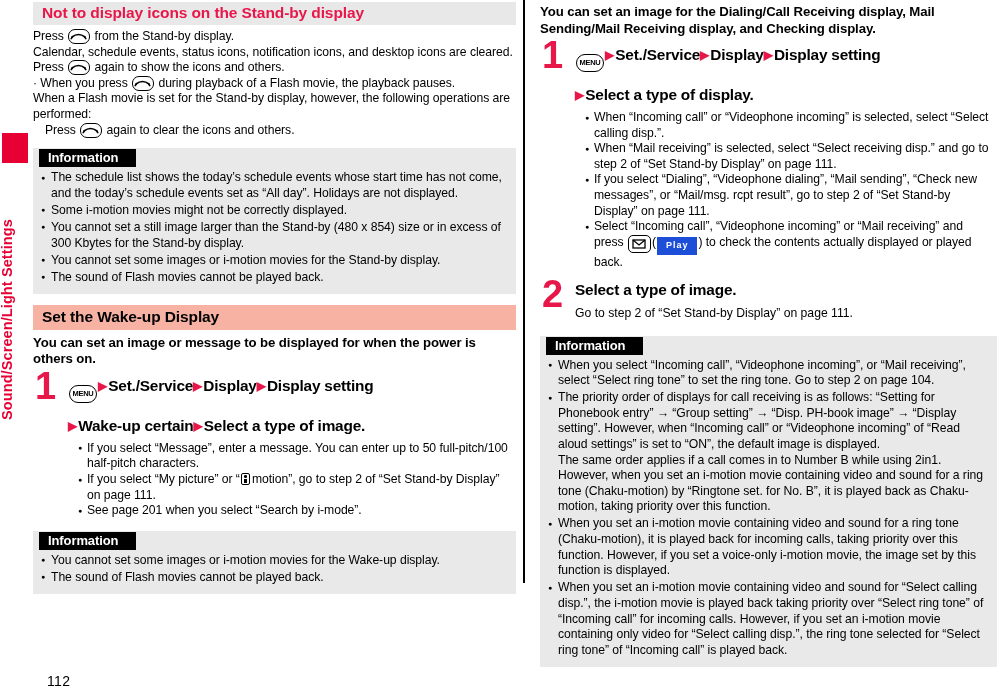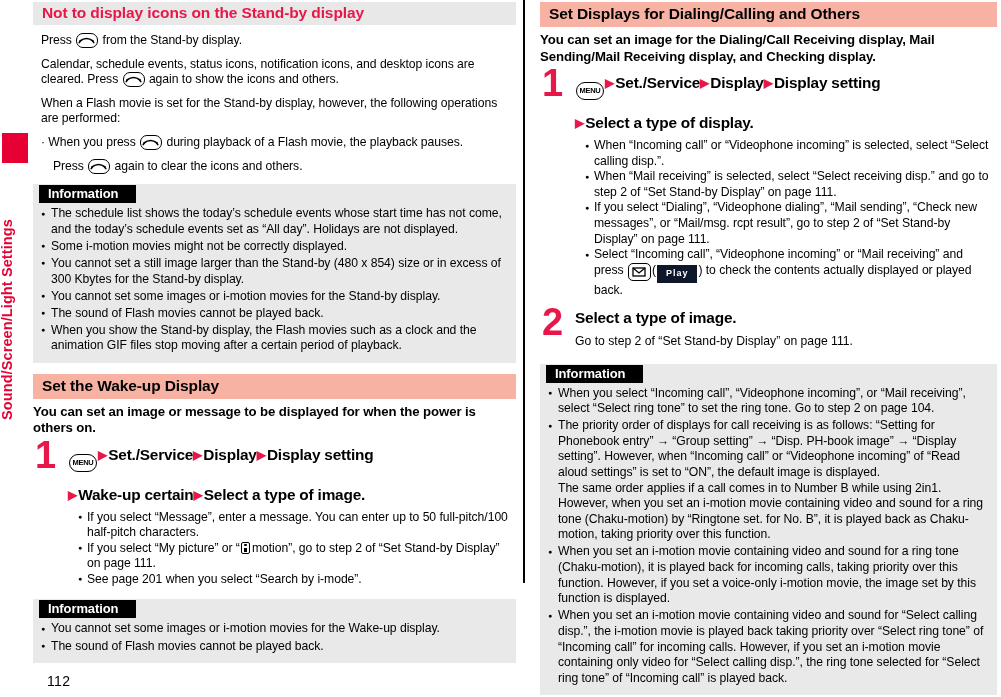--- a/index.html
+++ b/index.html
@@ -380,7 +380,6 @@
 
   <div class="col-right">
 
-    <div class="h-pink">Set Displays for Dialing/Calling and Others</div>
 
     <div class="intro-bold">You can set an image for the Dialing/Call Receiving display, Mail Sending/Mail Receiving display, and Checking display.</div>
 

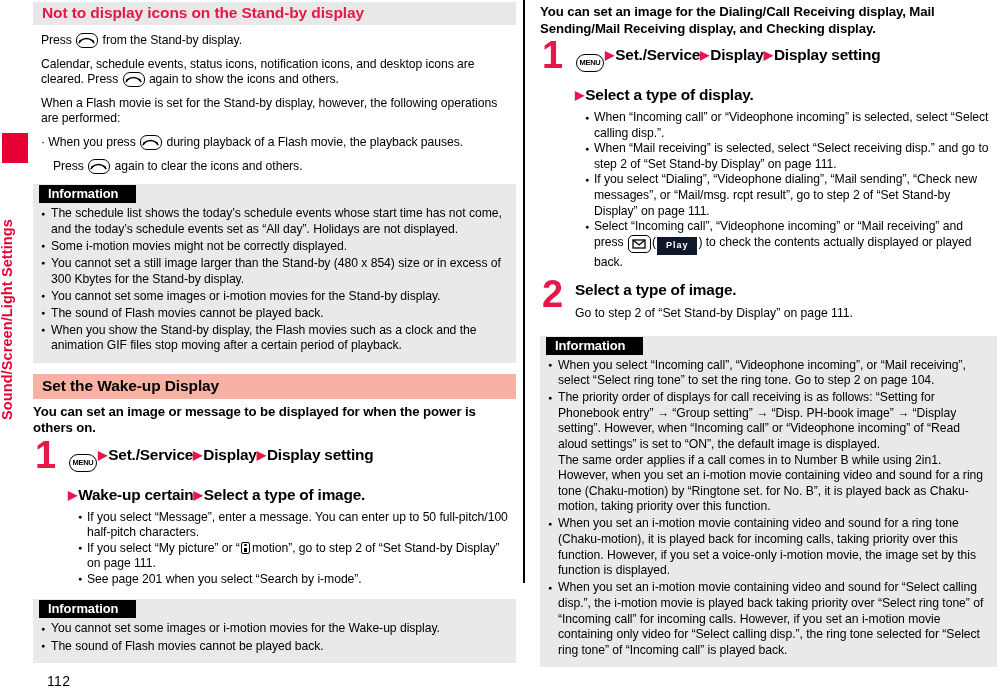--- a/index.html
+++ b/index.html
@@ -82,7 +82,7 @@
     line-height: 15.6px;
     letter-spacing: -0.05px;
   }
-  .body-text p { margin: 8px; }
+  .body-text p { margin: 0; }
   .intro-bold {
     font-size: 13.2px;
     font-weight: bold;

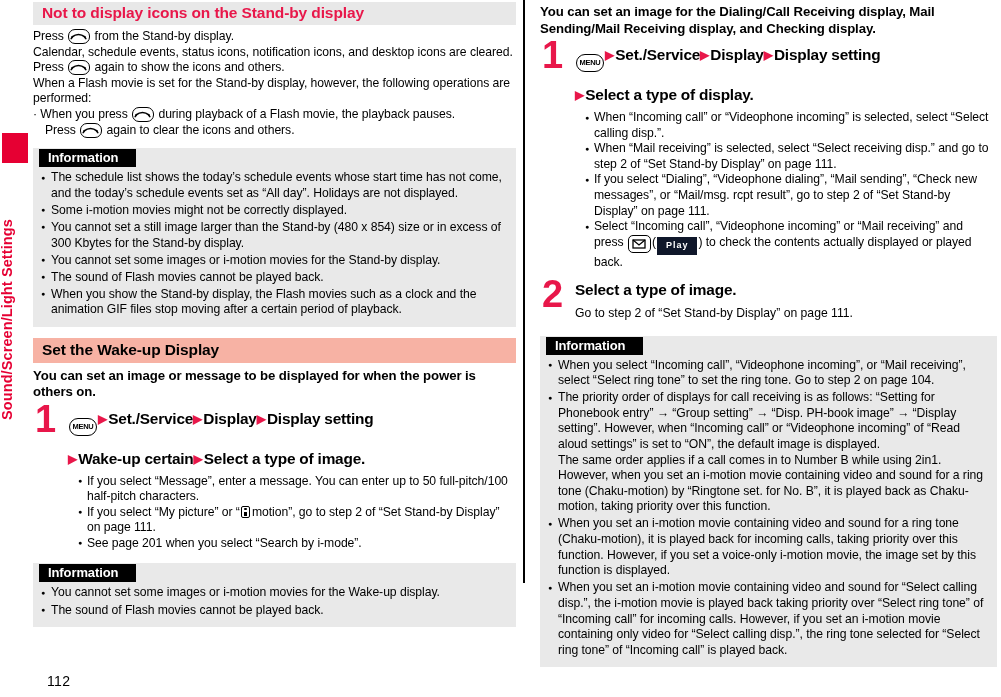--- a/index.html
+++ b/index.html
@@ -313,7 +313,6 @@
         </span>
         <span>again to show the icons and others.</span>
       </p>
-      <p>When a Flash movie is set for the Stand-by display, however, the following operations are performed:</p>
       <p>
         <span>· When you press</span>
         <span class="key">
@@ -325,6 +324,7 @@
         </span>
         <span>during playback of a Flash movie, the playback pauses.</span>
       </p>
+      <p>When a Flash movie is set for the Stand-by display, however, the following operations are performed:</p>
       <p style="padding-left:12px">
         <span>Press</span>
         <span class="key">

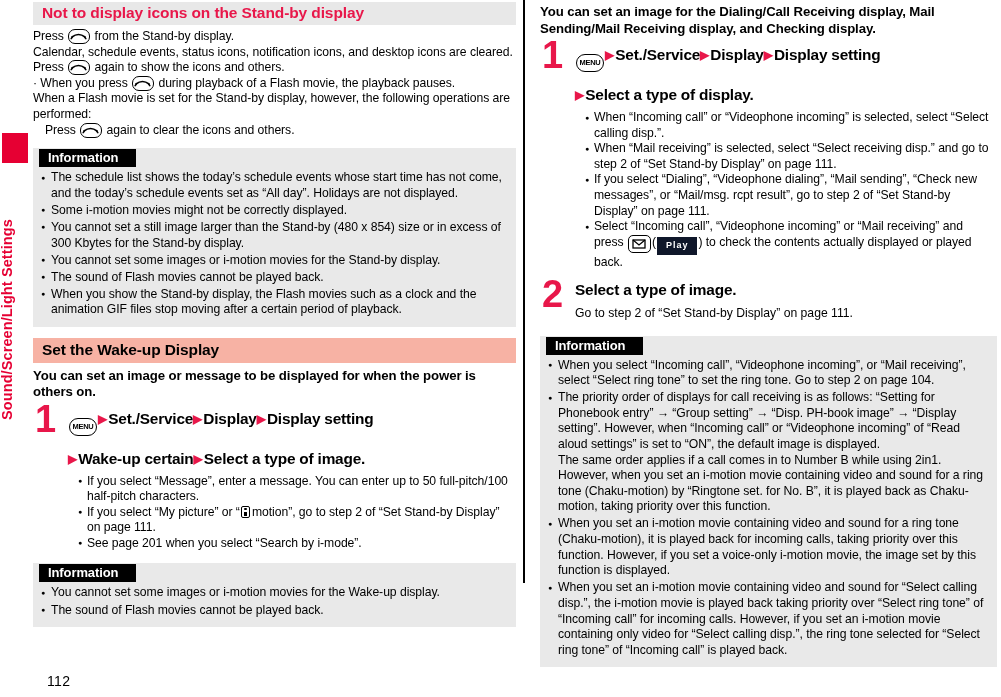--- a/index.html
+++ b/index.html
@@ -221,7 +221,7 @@
   .softkey {
     display: inline-block;
     vertical-align: -2px;
-    background: #0f172a;
+    background: #1d4ed8;
     color: #fff;
     font-size: 9px;
     font-weight: bold;

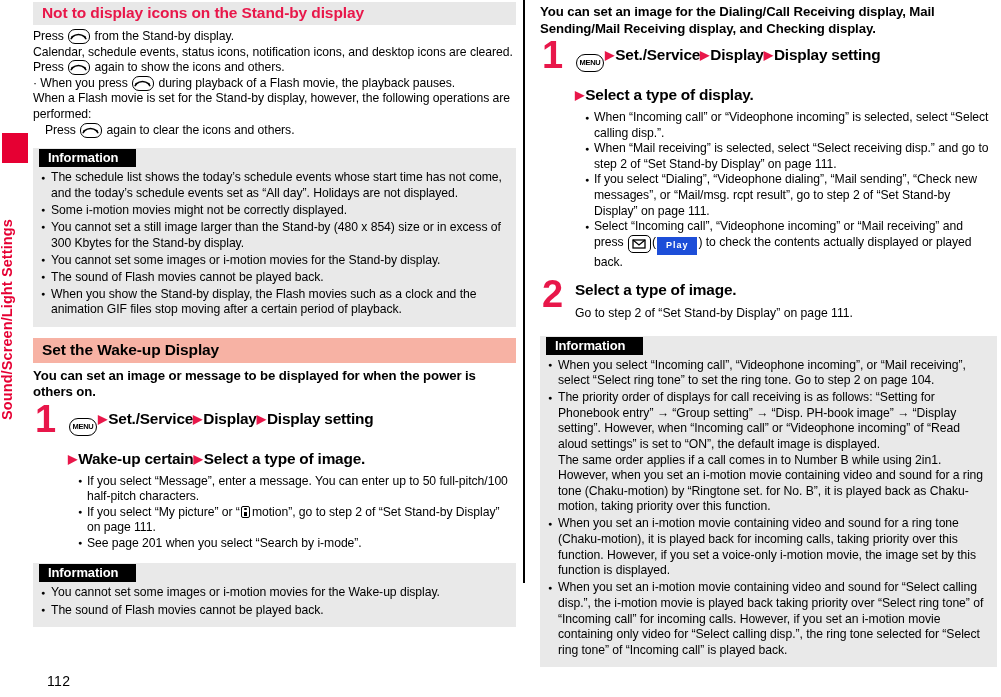--- a/index.html
+++ b/index.html
@@ -346,7 +346,6 @@
         <li>You cannot set a still image larger than the Stand-by (480 x 854) size or in excess of 300 Kbytes for the Stand-by display.</li>
         <li>You cannot set some images or i-motion movies for the Stand-by display.</li>
         <li>The sound of Flash movies cannot be played back.</li>
-        <li>When you show the Stand-by display, the Flash movies such as a clock and the animation GIF files stop moving after a certain period of playback.</li>
       </ul>
     </div>
 

